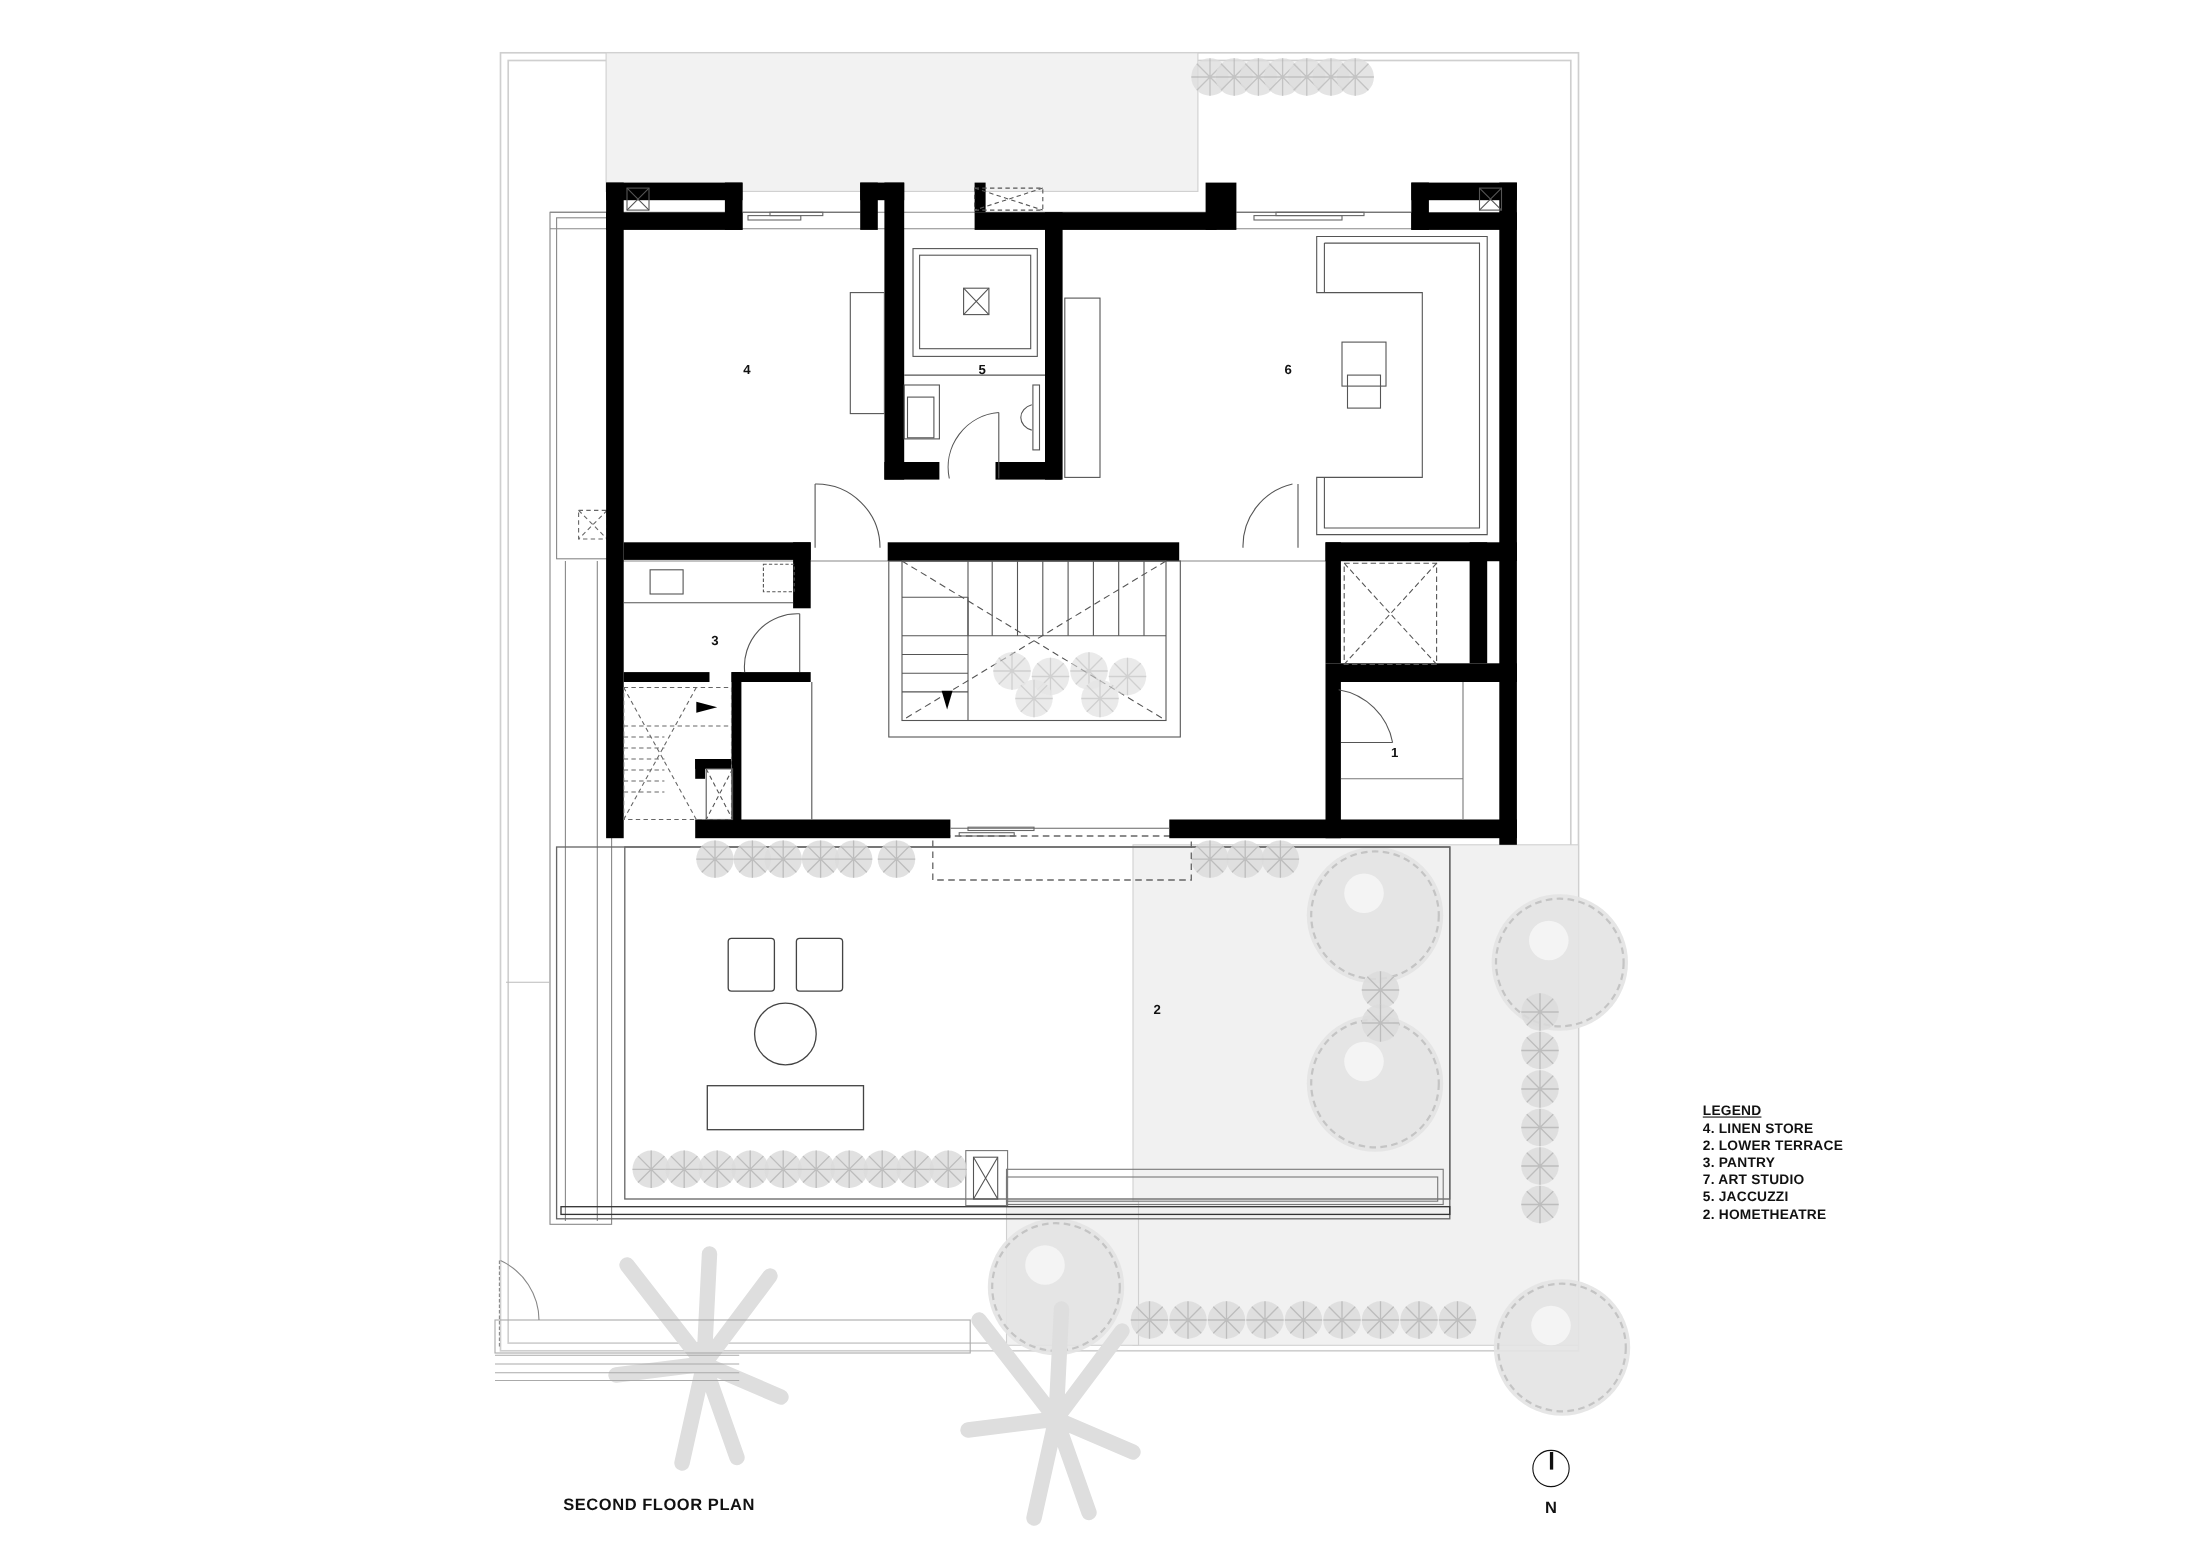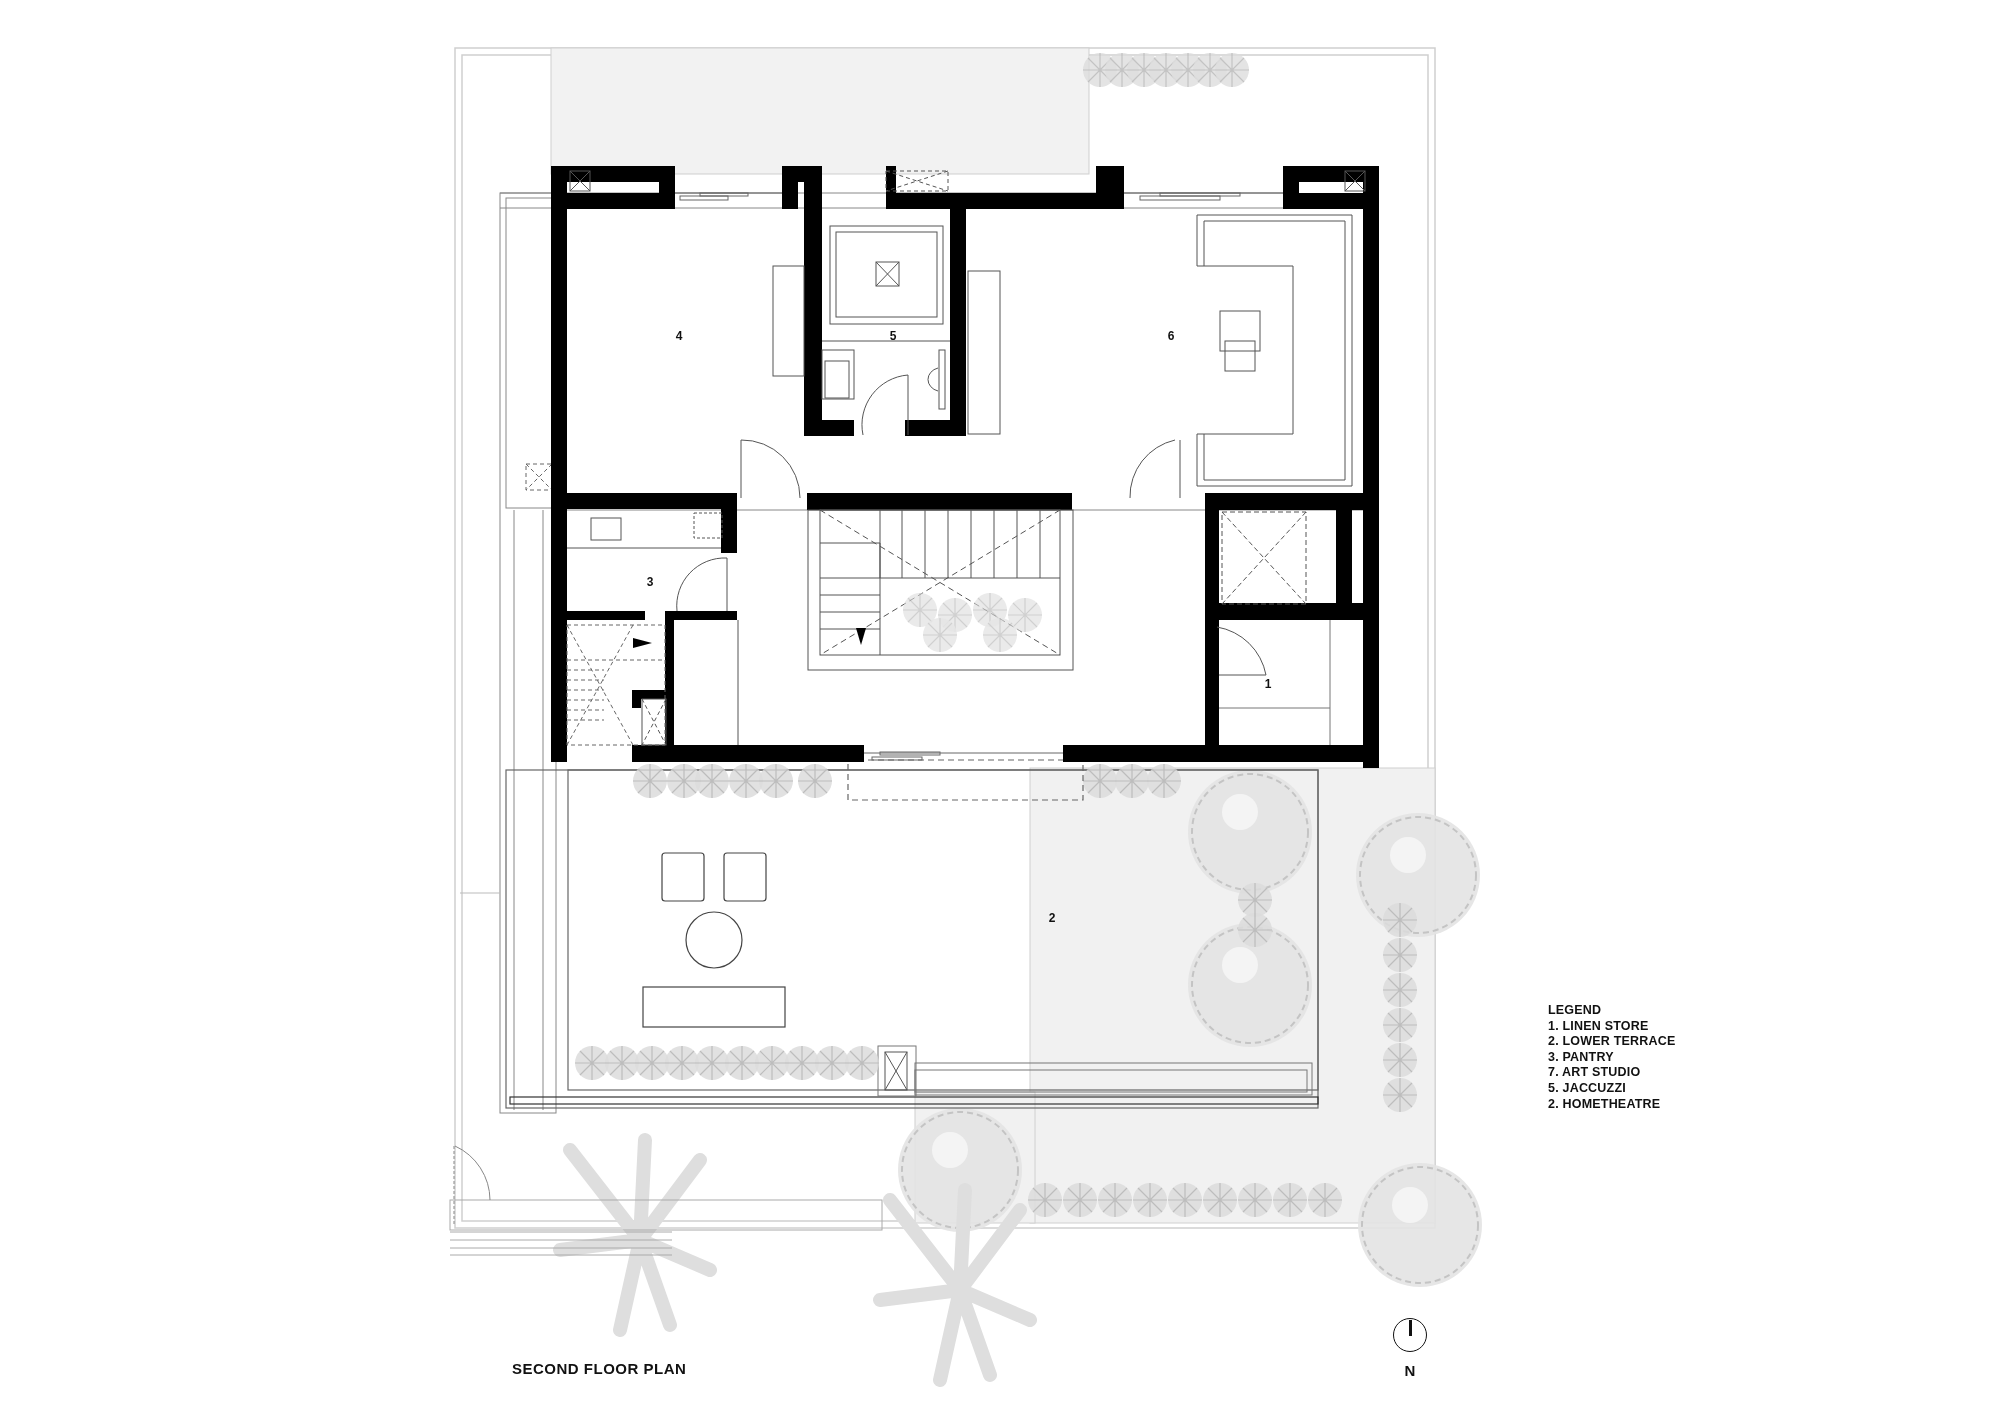--- a/index.html
+++ b/index.html
@@ -10,7 +10,7 @@
                 transform: translate(-50%, -50%); }
   .legend { position: absolute; left: 1548px; top: 1003px; font-size: 12.5px; font-weight: bold;
             color: #111; line-height: 15.6px; letter-spacing: 0.2px; }
-  .legend-title { }
+  .legend-title { text-decoration: underline; }
   .plan-title { position: absolute; left: 472px; top: 1360px; font-size: 15px; font-weight: bold;
                 color: #111; letter-spacing: 0.5px; margin-left: 40px; }
   .north { position: absolute; left: 1393px; top: 1318px; width: 36px; height: 70px; }

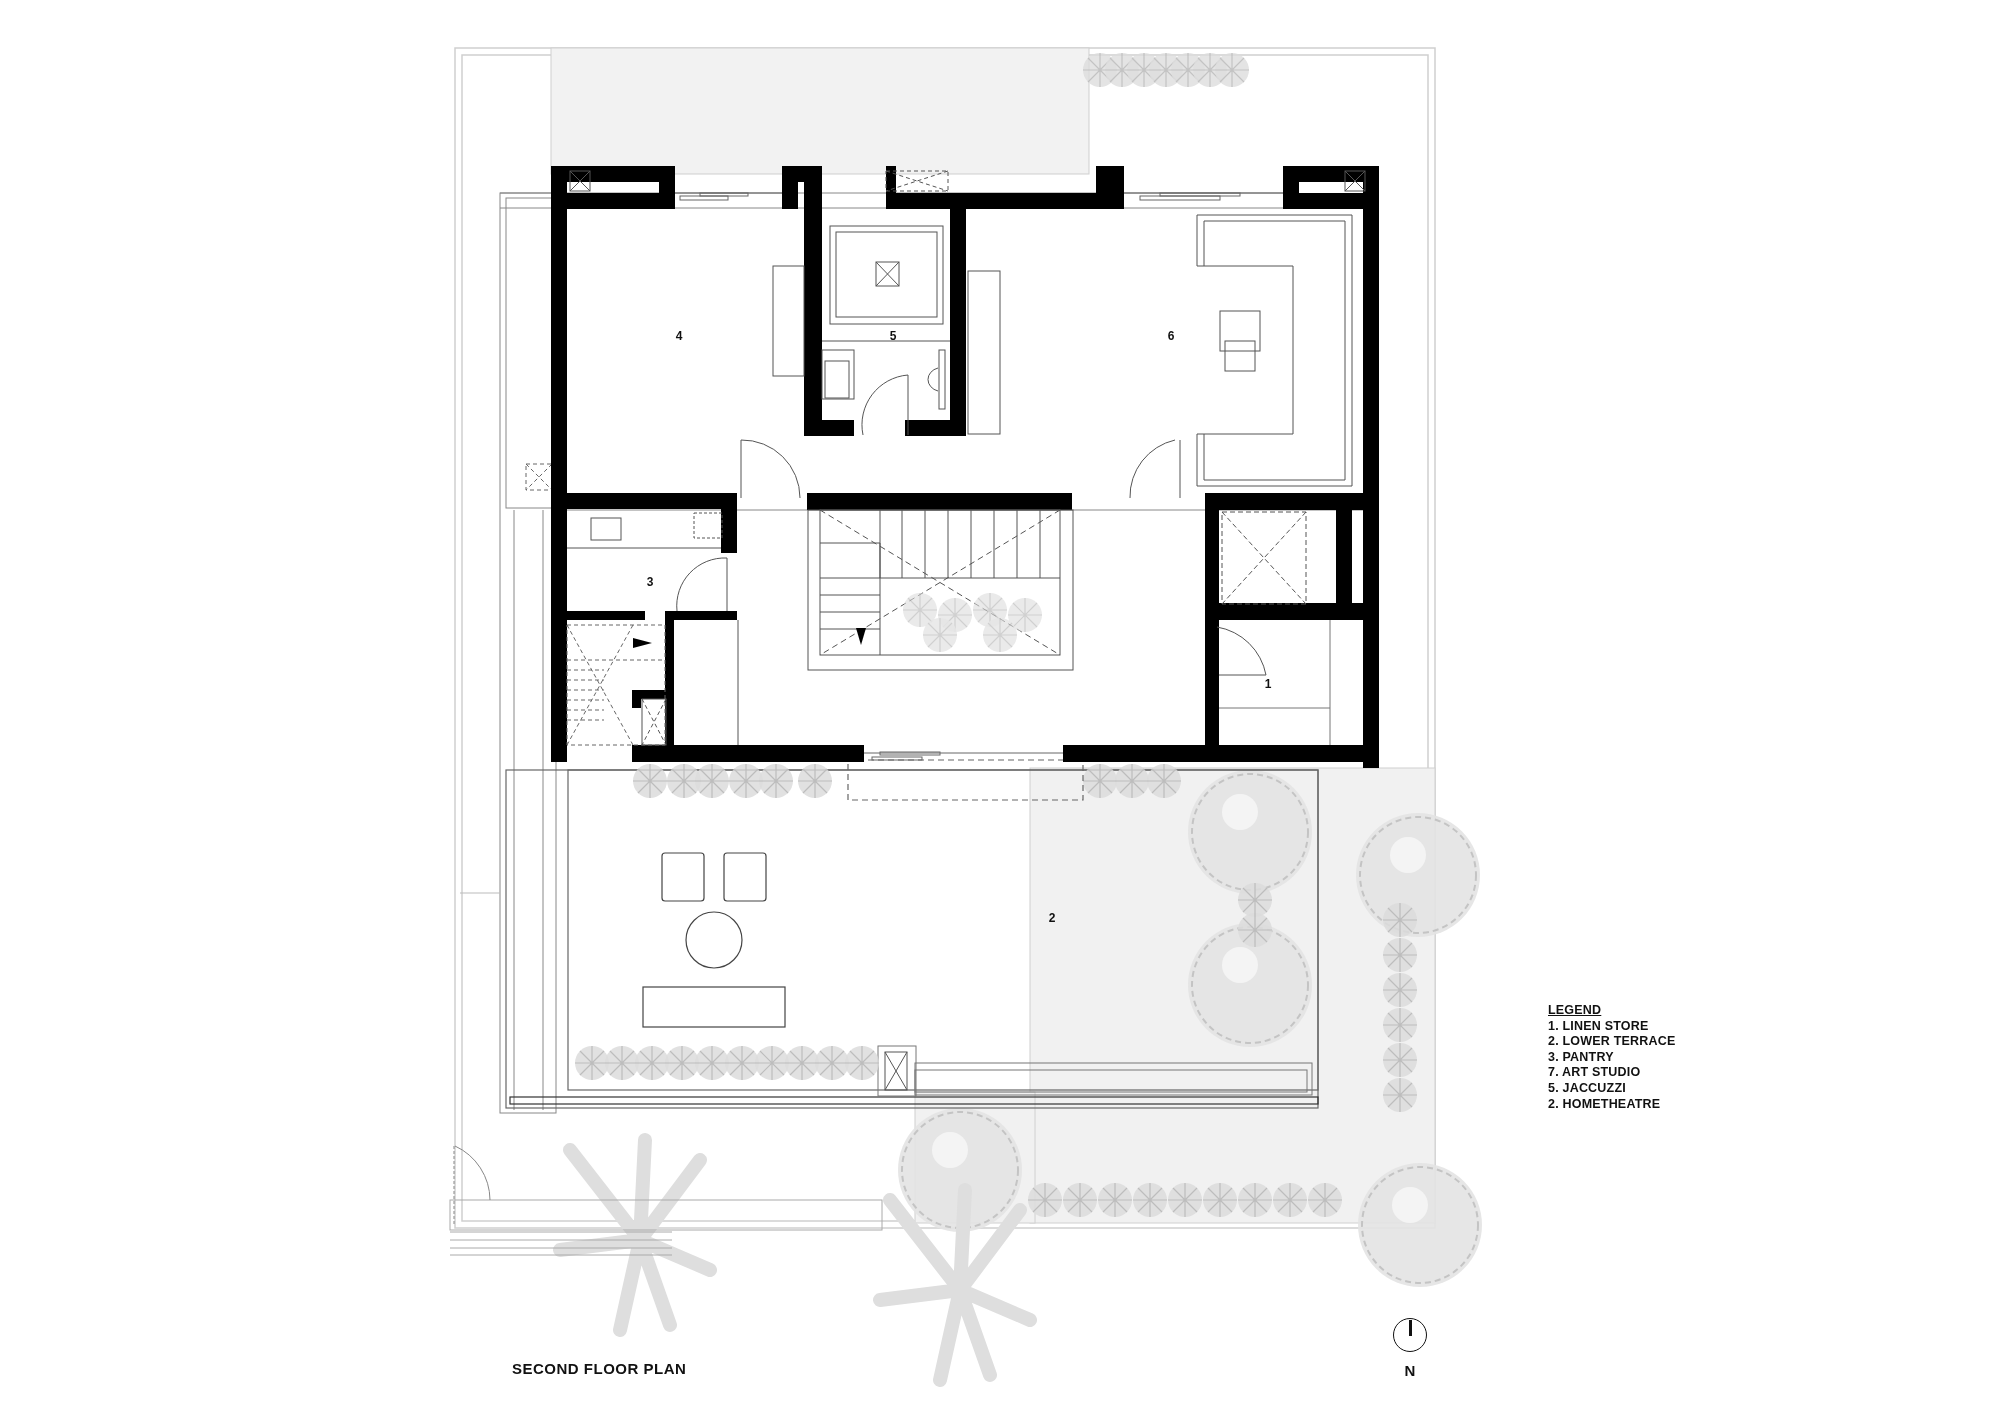--- a/index.html
+++ b/index.html
@@ -336,7 +336,7 @@
 
 <div class="legend">
   <div class="legend-title">LEGEND</div>
-  <div>1. LINEN STORE</div>
+  <div>4. LINEN STORE</div>
   <div>2. LOWER TERRACE</div>
   <div>3. PANTRY</div>
   <div>7. ART STUDIO</div>

